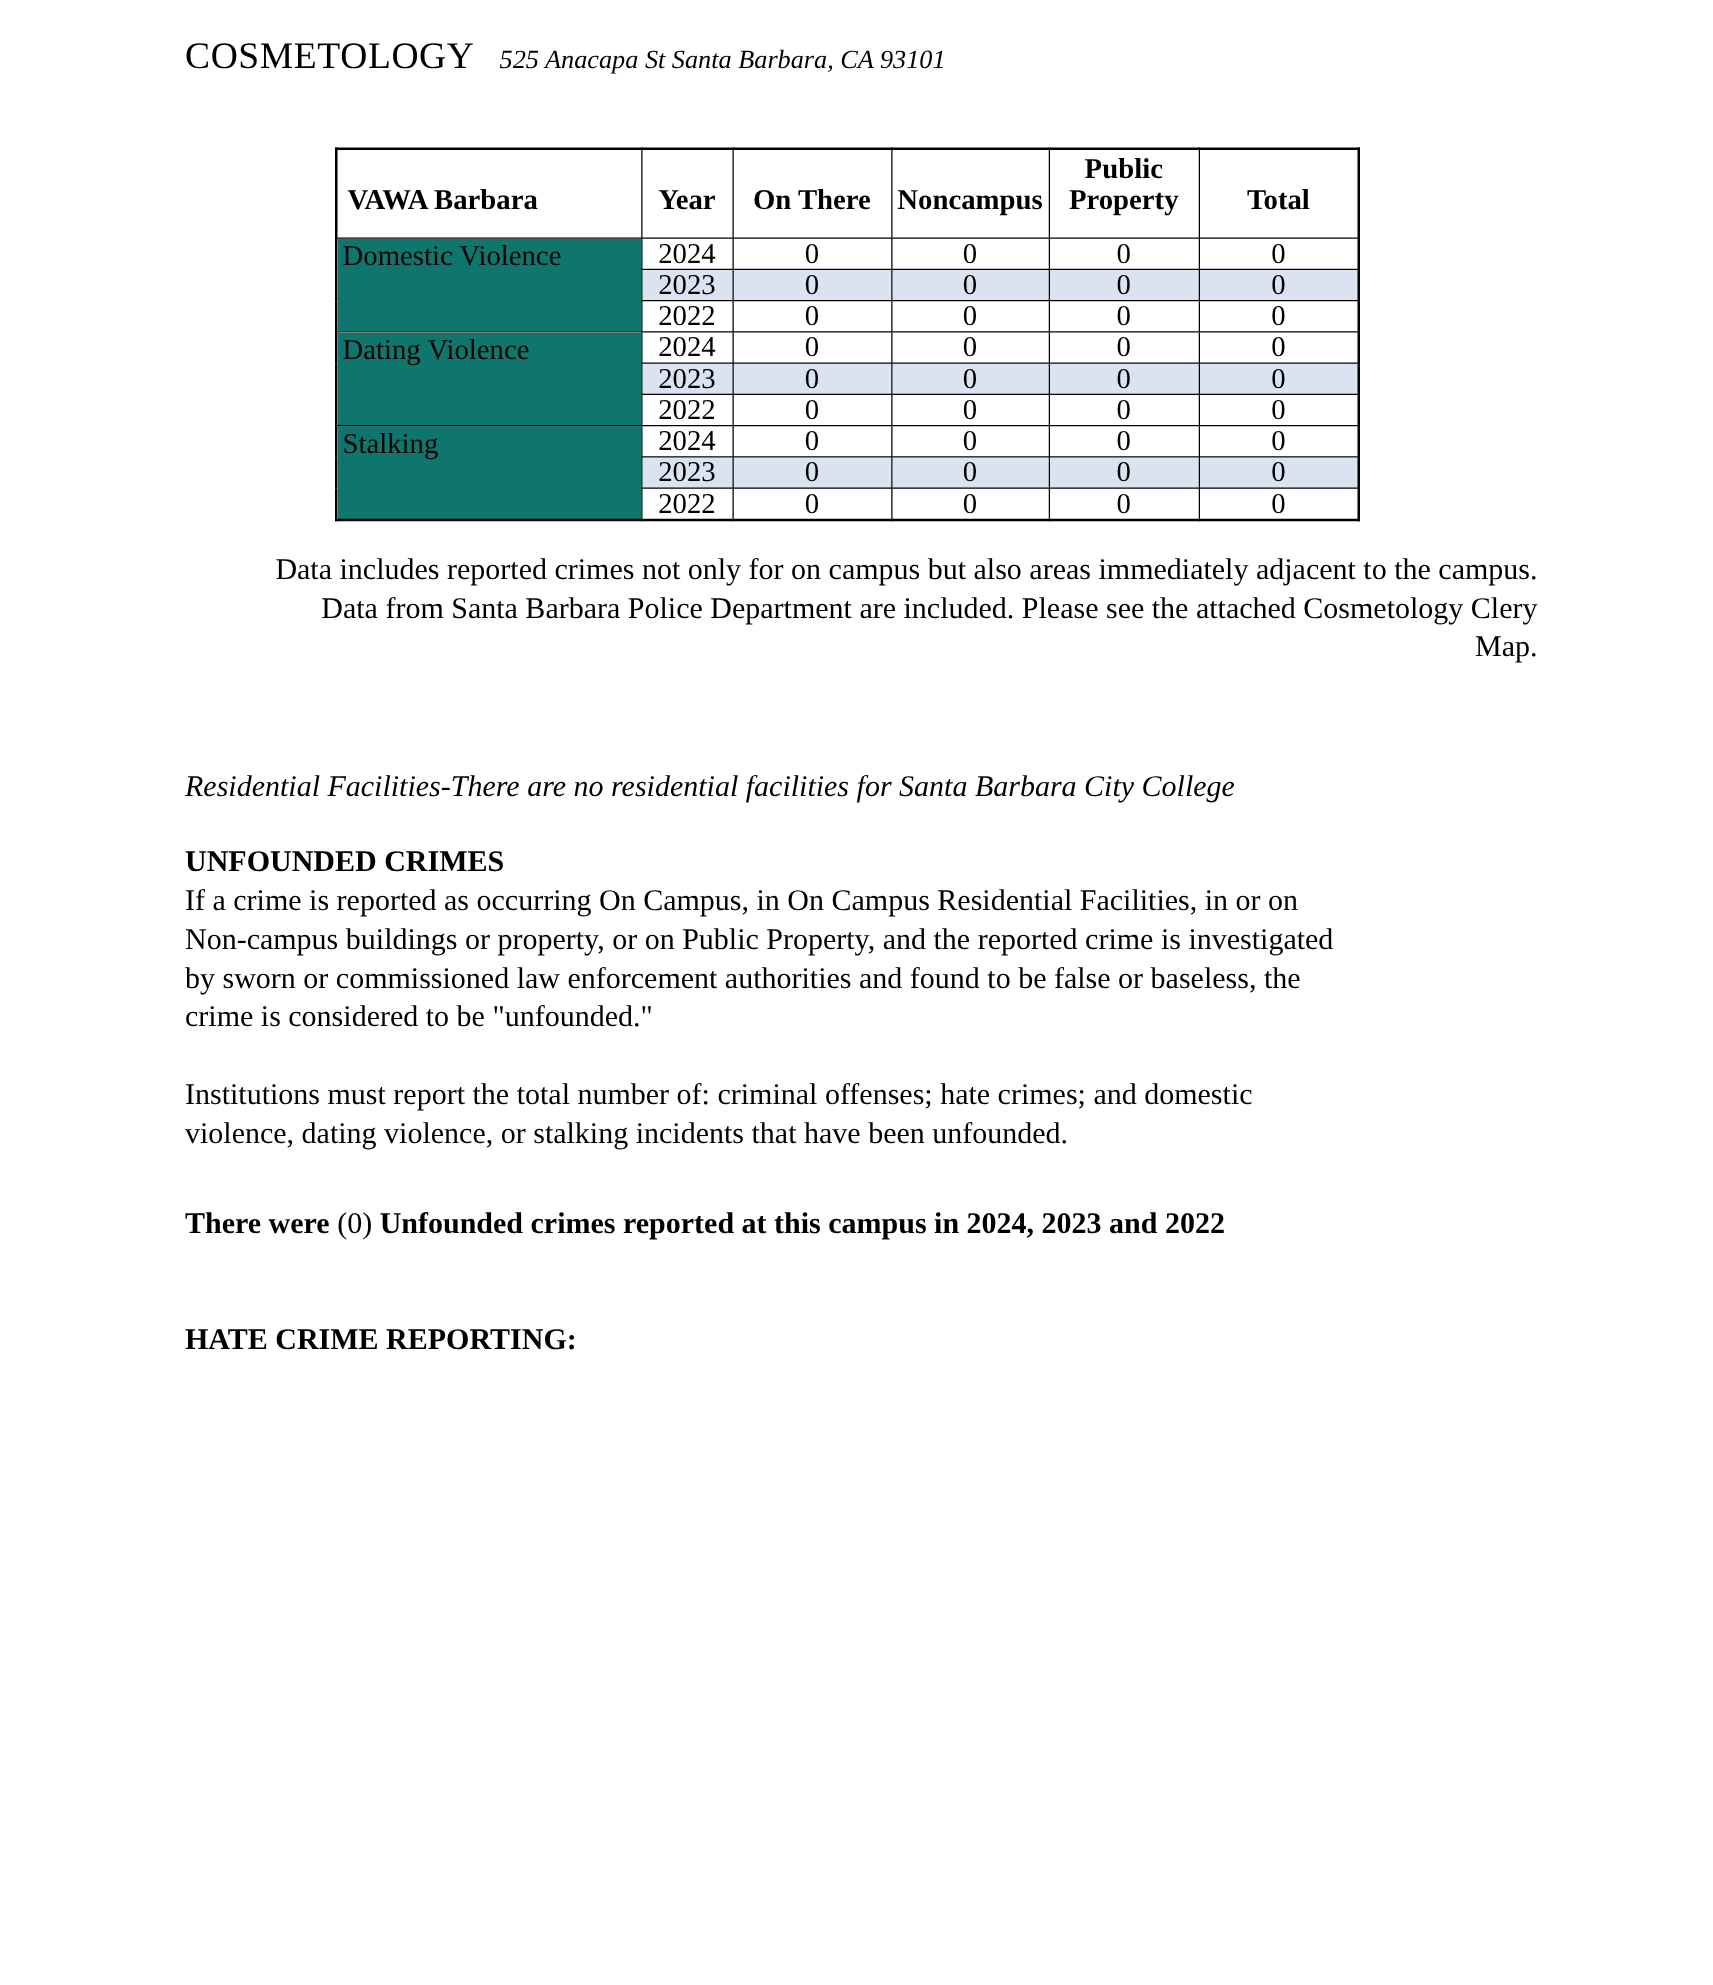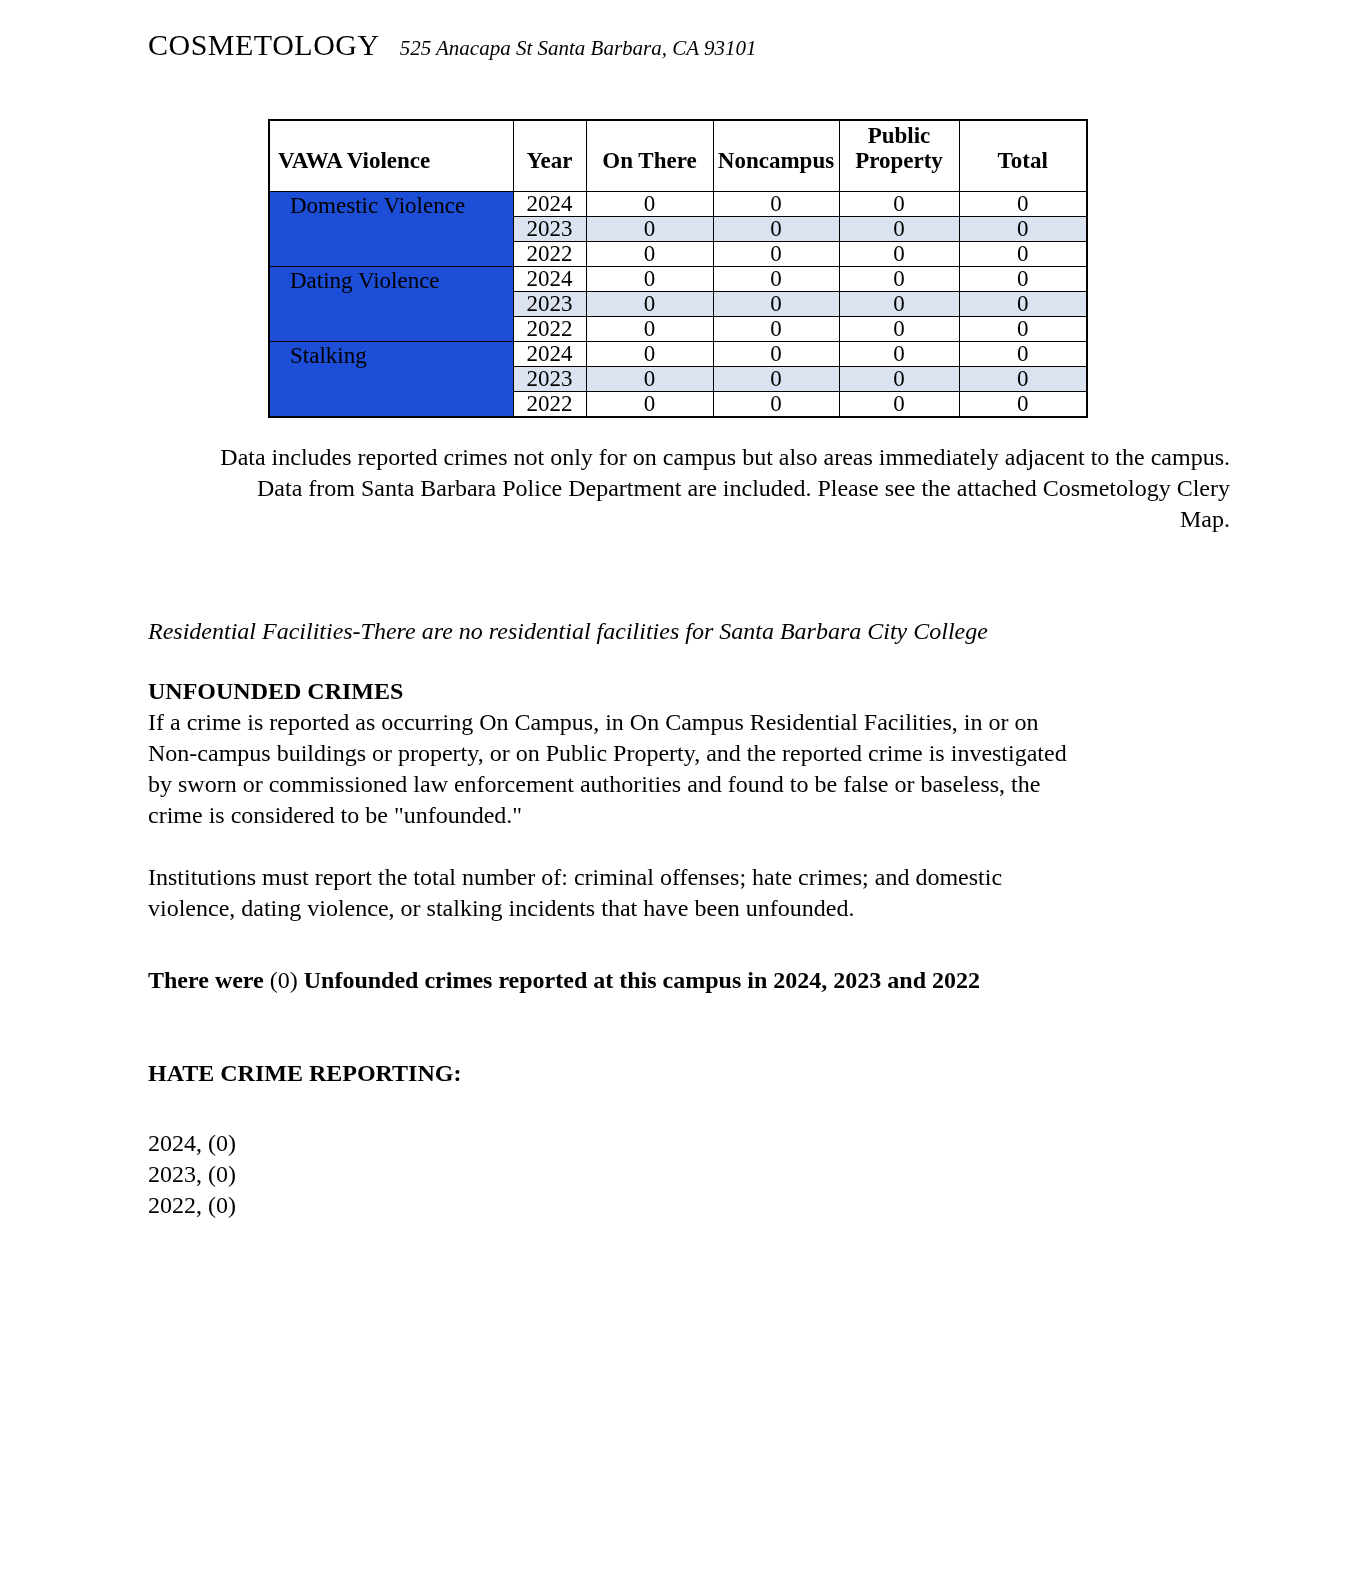--- a/index.html
+++ b/index.html
@@ -94,7 +94,7 @@
       </colgroup>
       <thead>
         <tr>
-          <th class="offense-h">VAWA Violence</th>
+          <th class="offense-h">VAWA Barbara</th>
           <th>Year</th>
           <th>On There</th>
           <th>Noncampus</th>

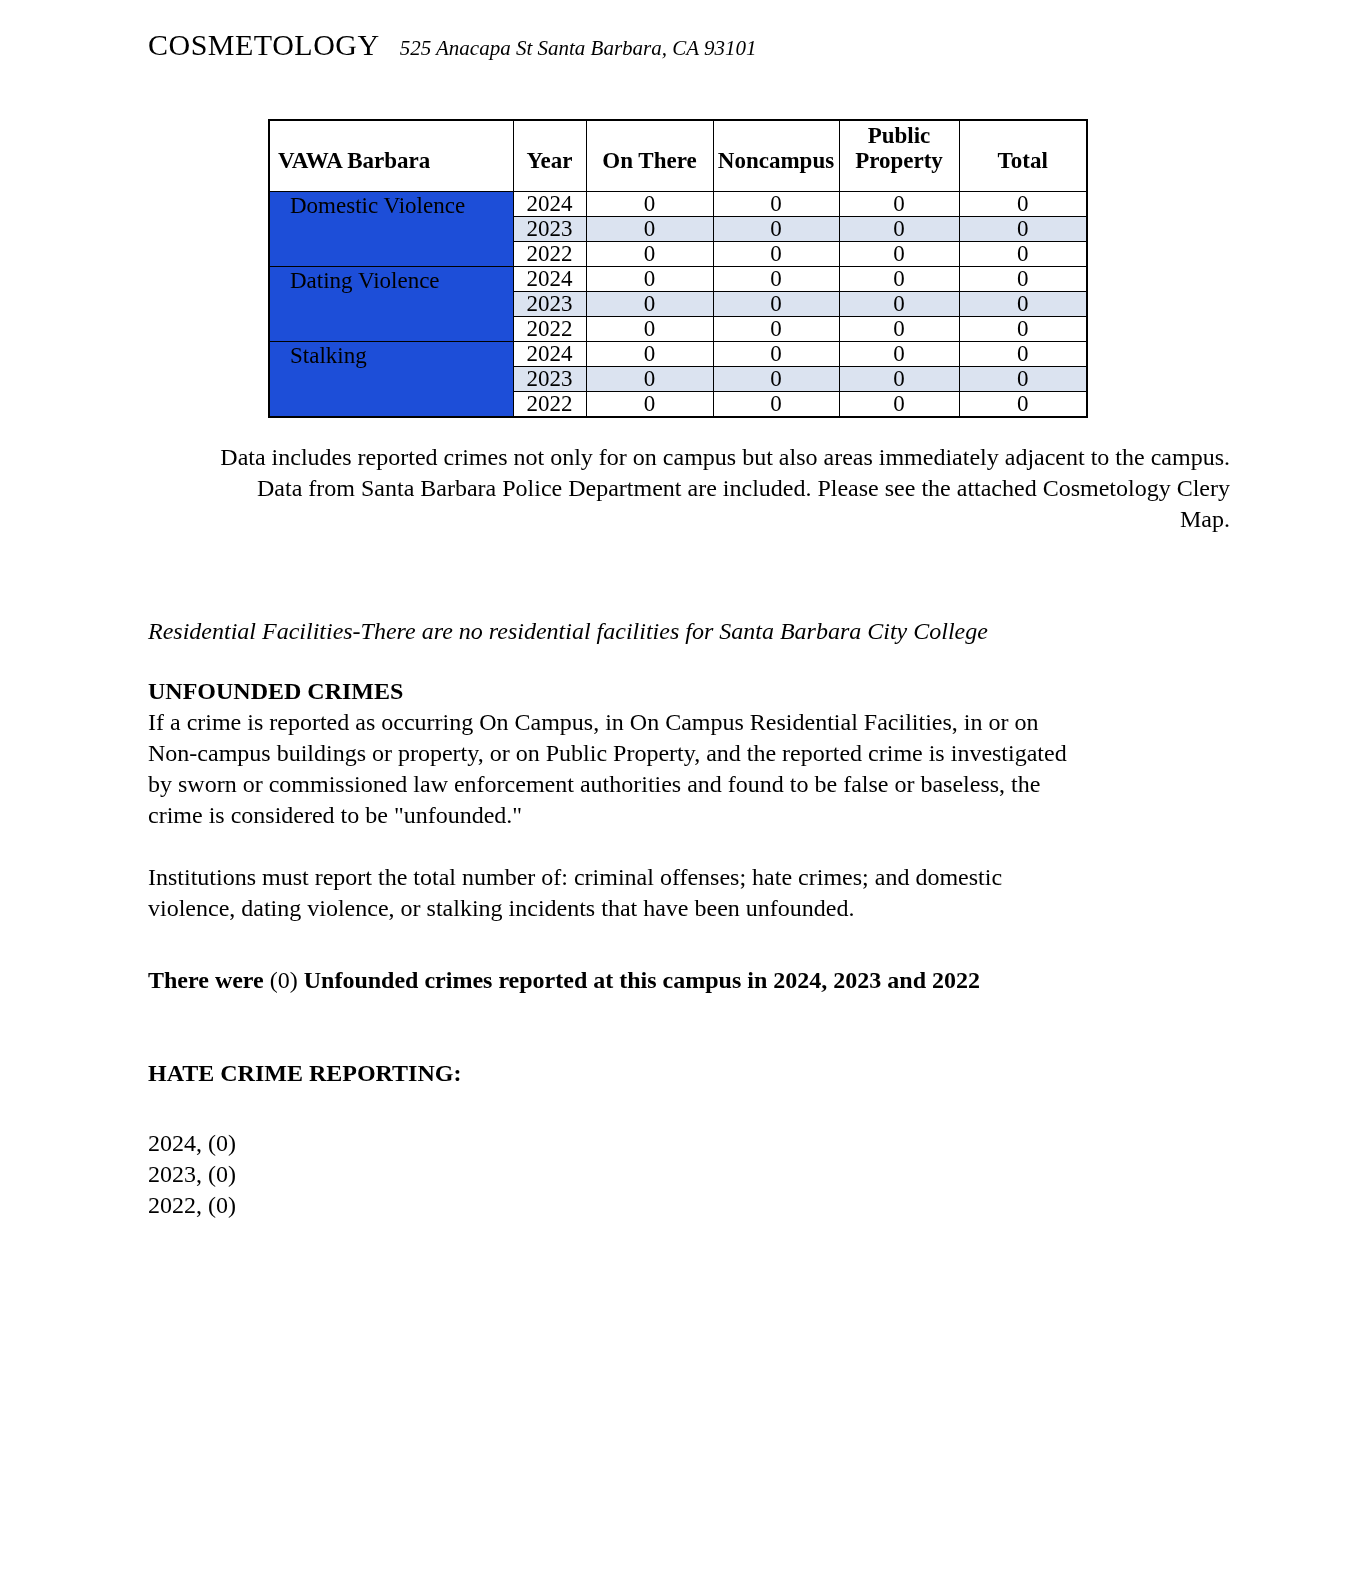--- a/index.html
+++ b/index.html
@@ -55,9 +55,9 @@
   table.vawa tbody td.offense {
     text-align: left;
     vertical-align: top;
-    padding-left: 20px;
+    padding-left: 4px;
     line-height: 27px;
-    background: #1d4ed8;
+    background: #0f766e;
   }
 
   

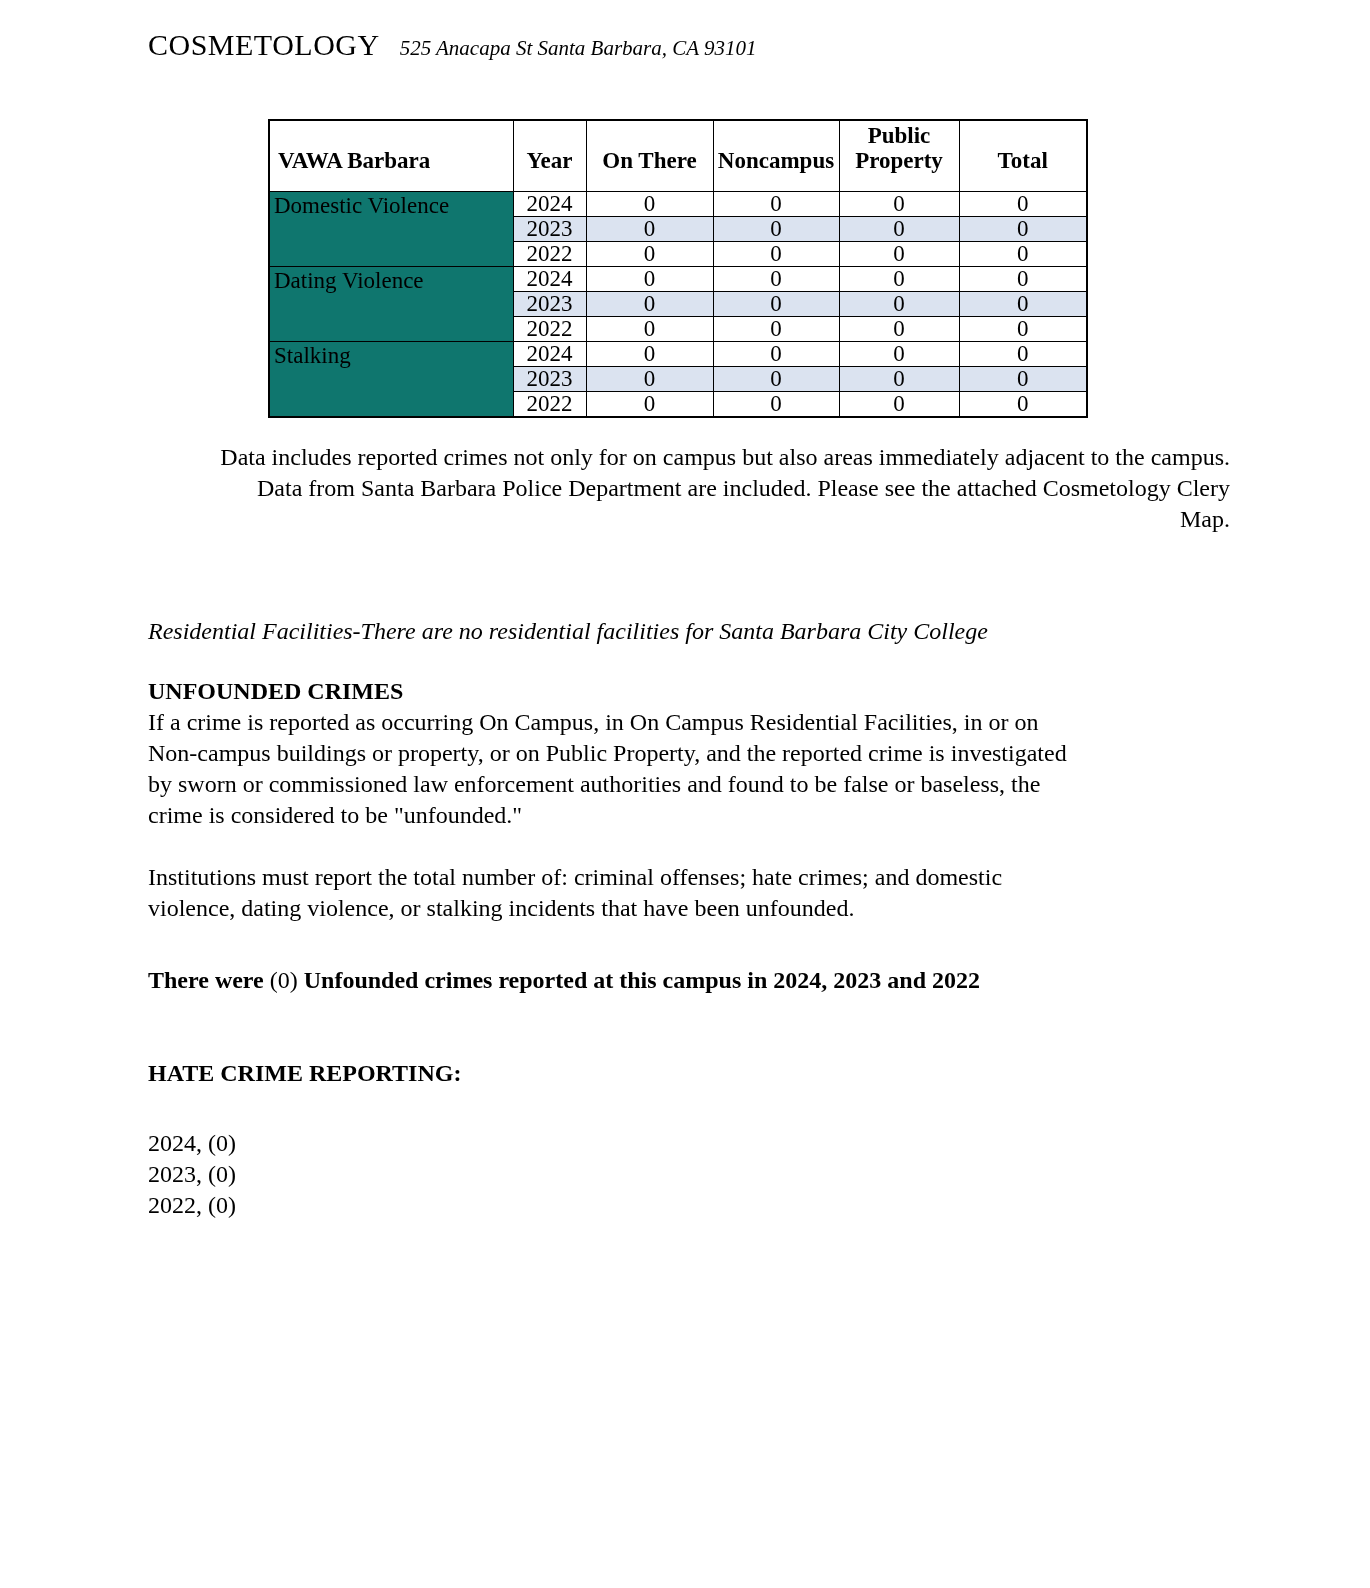--- a/index.html
+++ b/index.html
@@ -192,11 +192,6 @@
 
   <div class="section-heading hate-heading">HATE CRIME REPORTING:</div>
 
-  <div class="hate-years">
-    <div>2024, (0)</div>
-    <div>2023, (0)</div>
-    <div>2022, (0)</div>
-  </div>
 
 </div>
 

